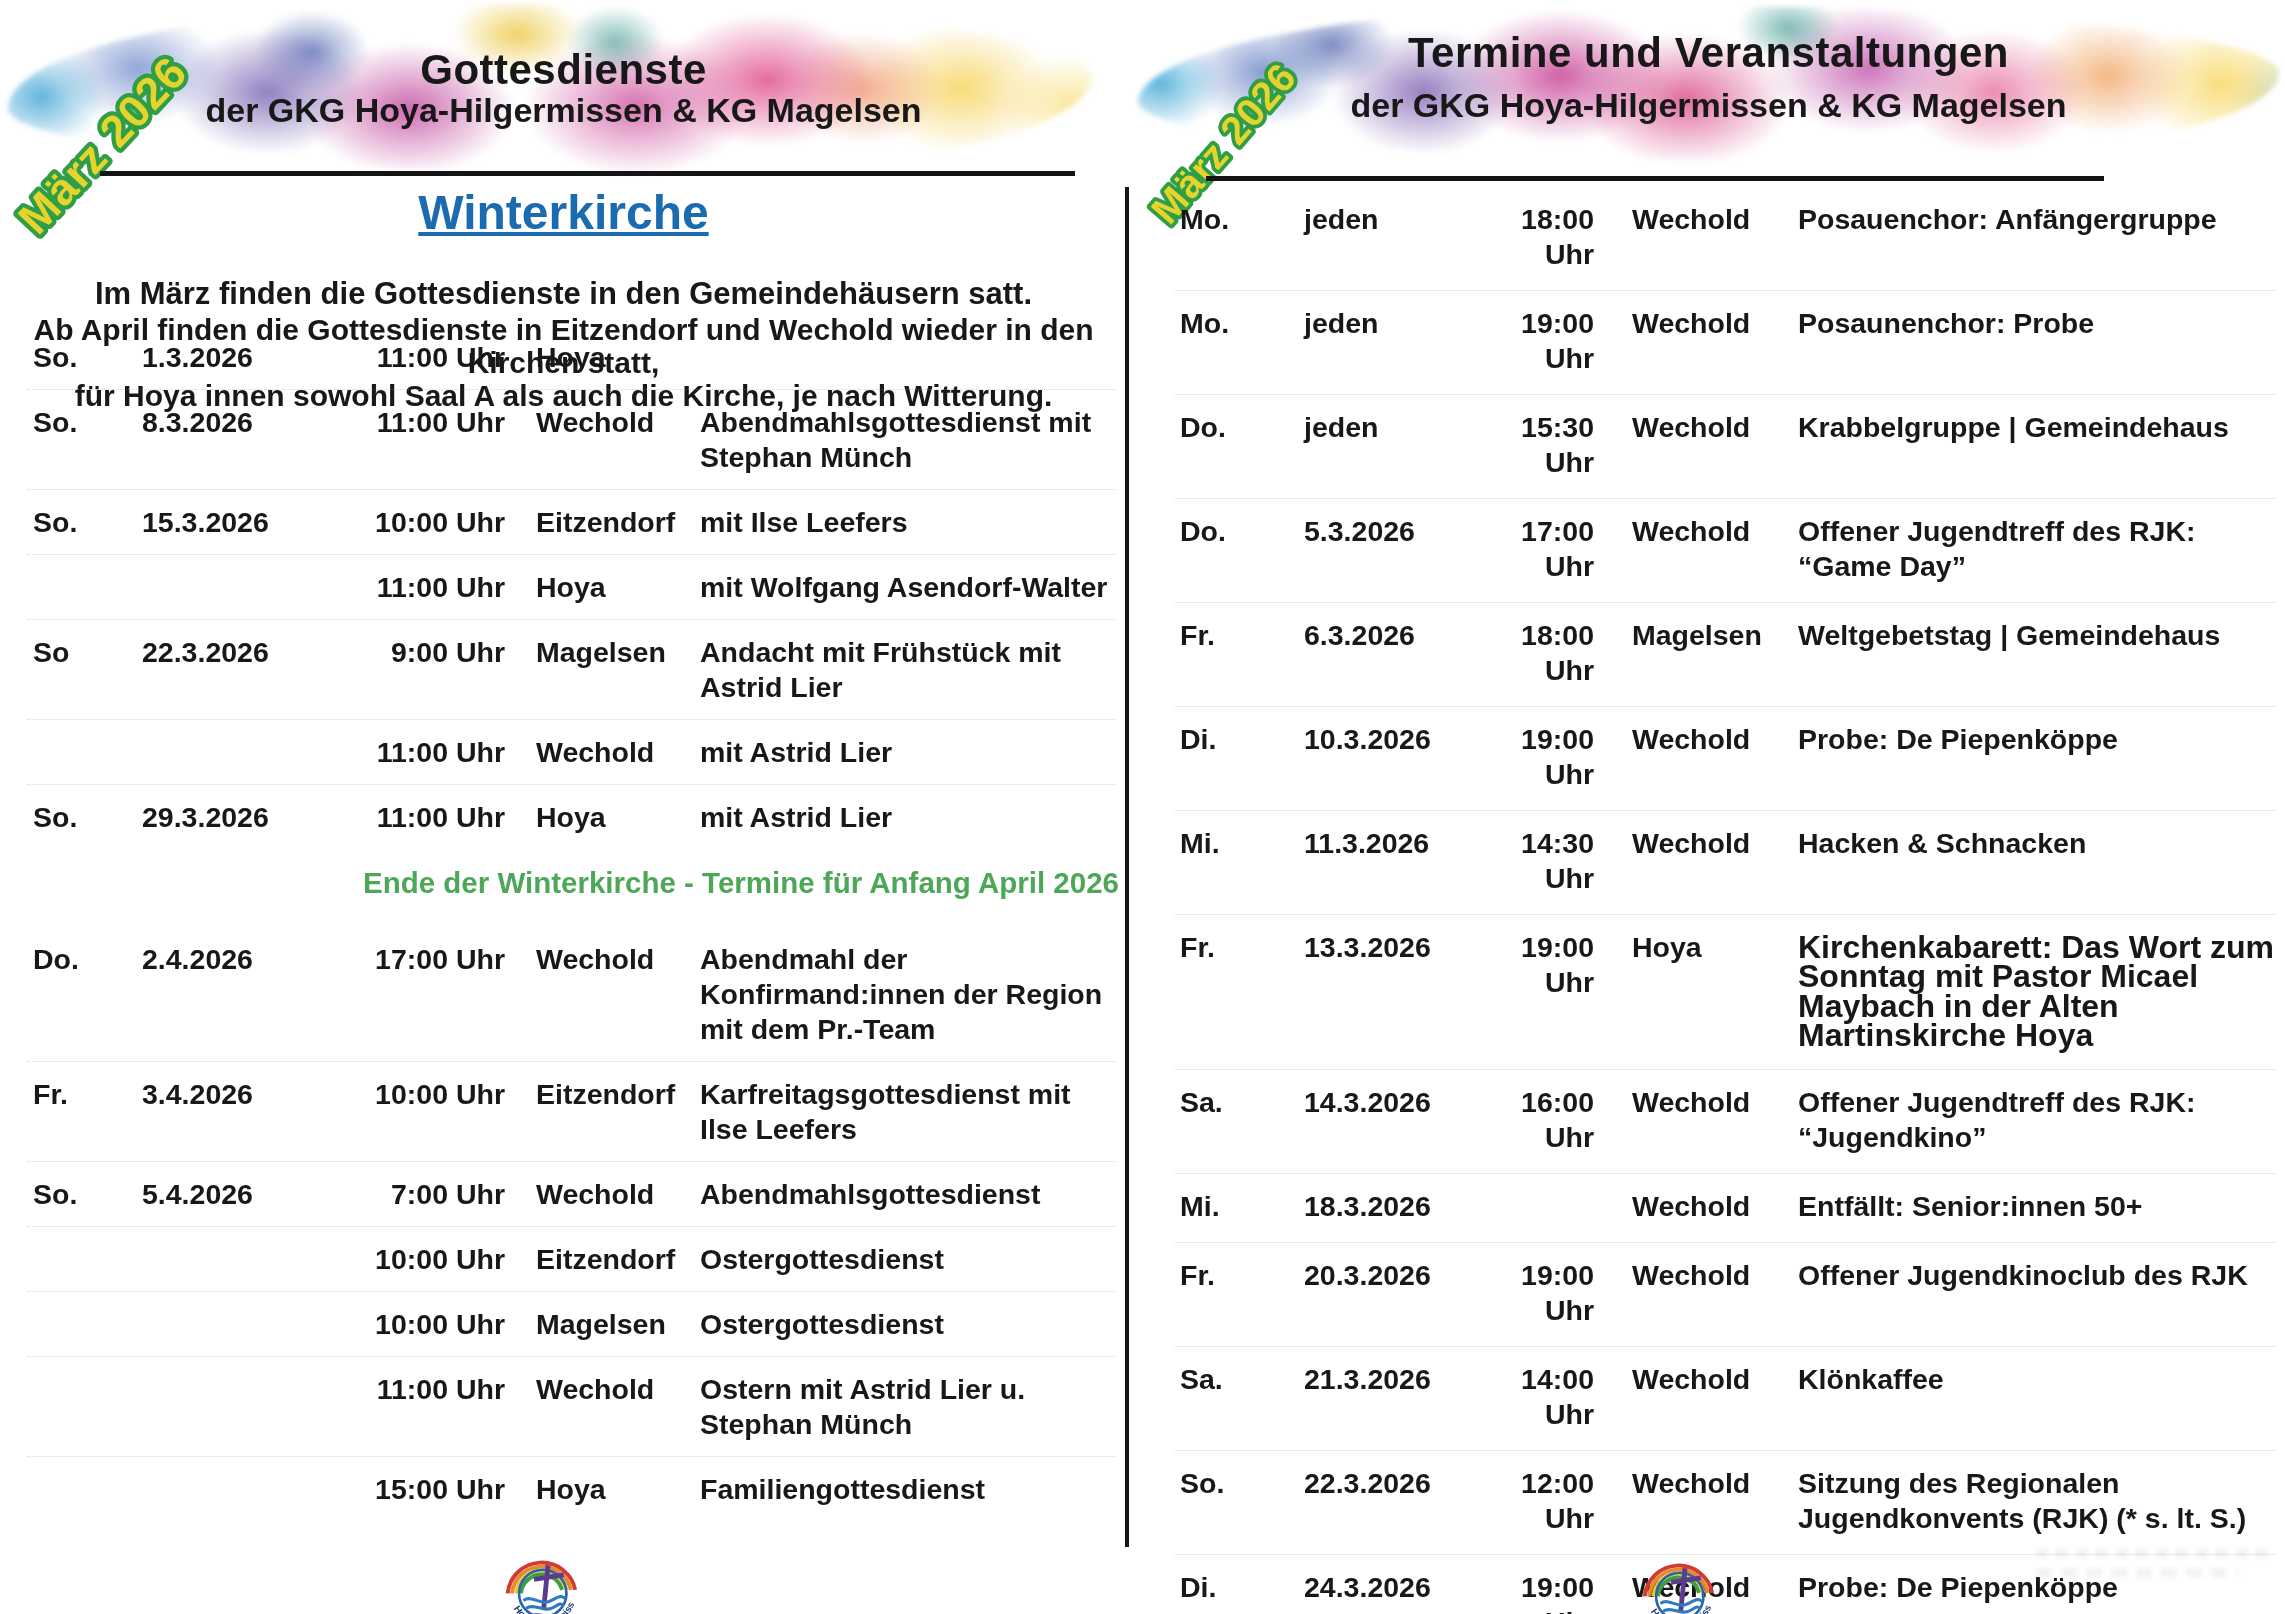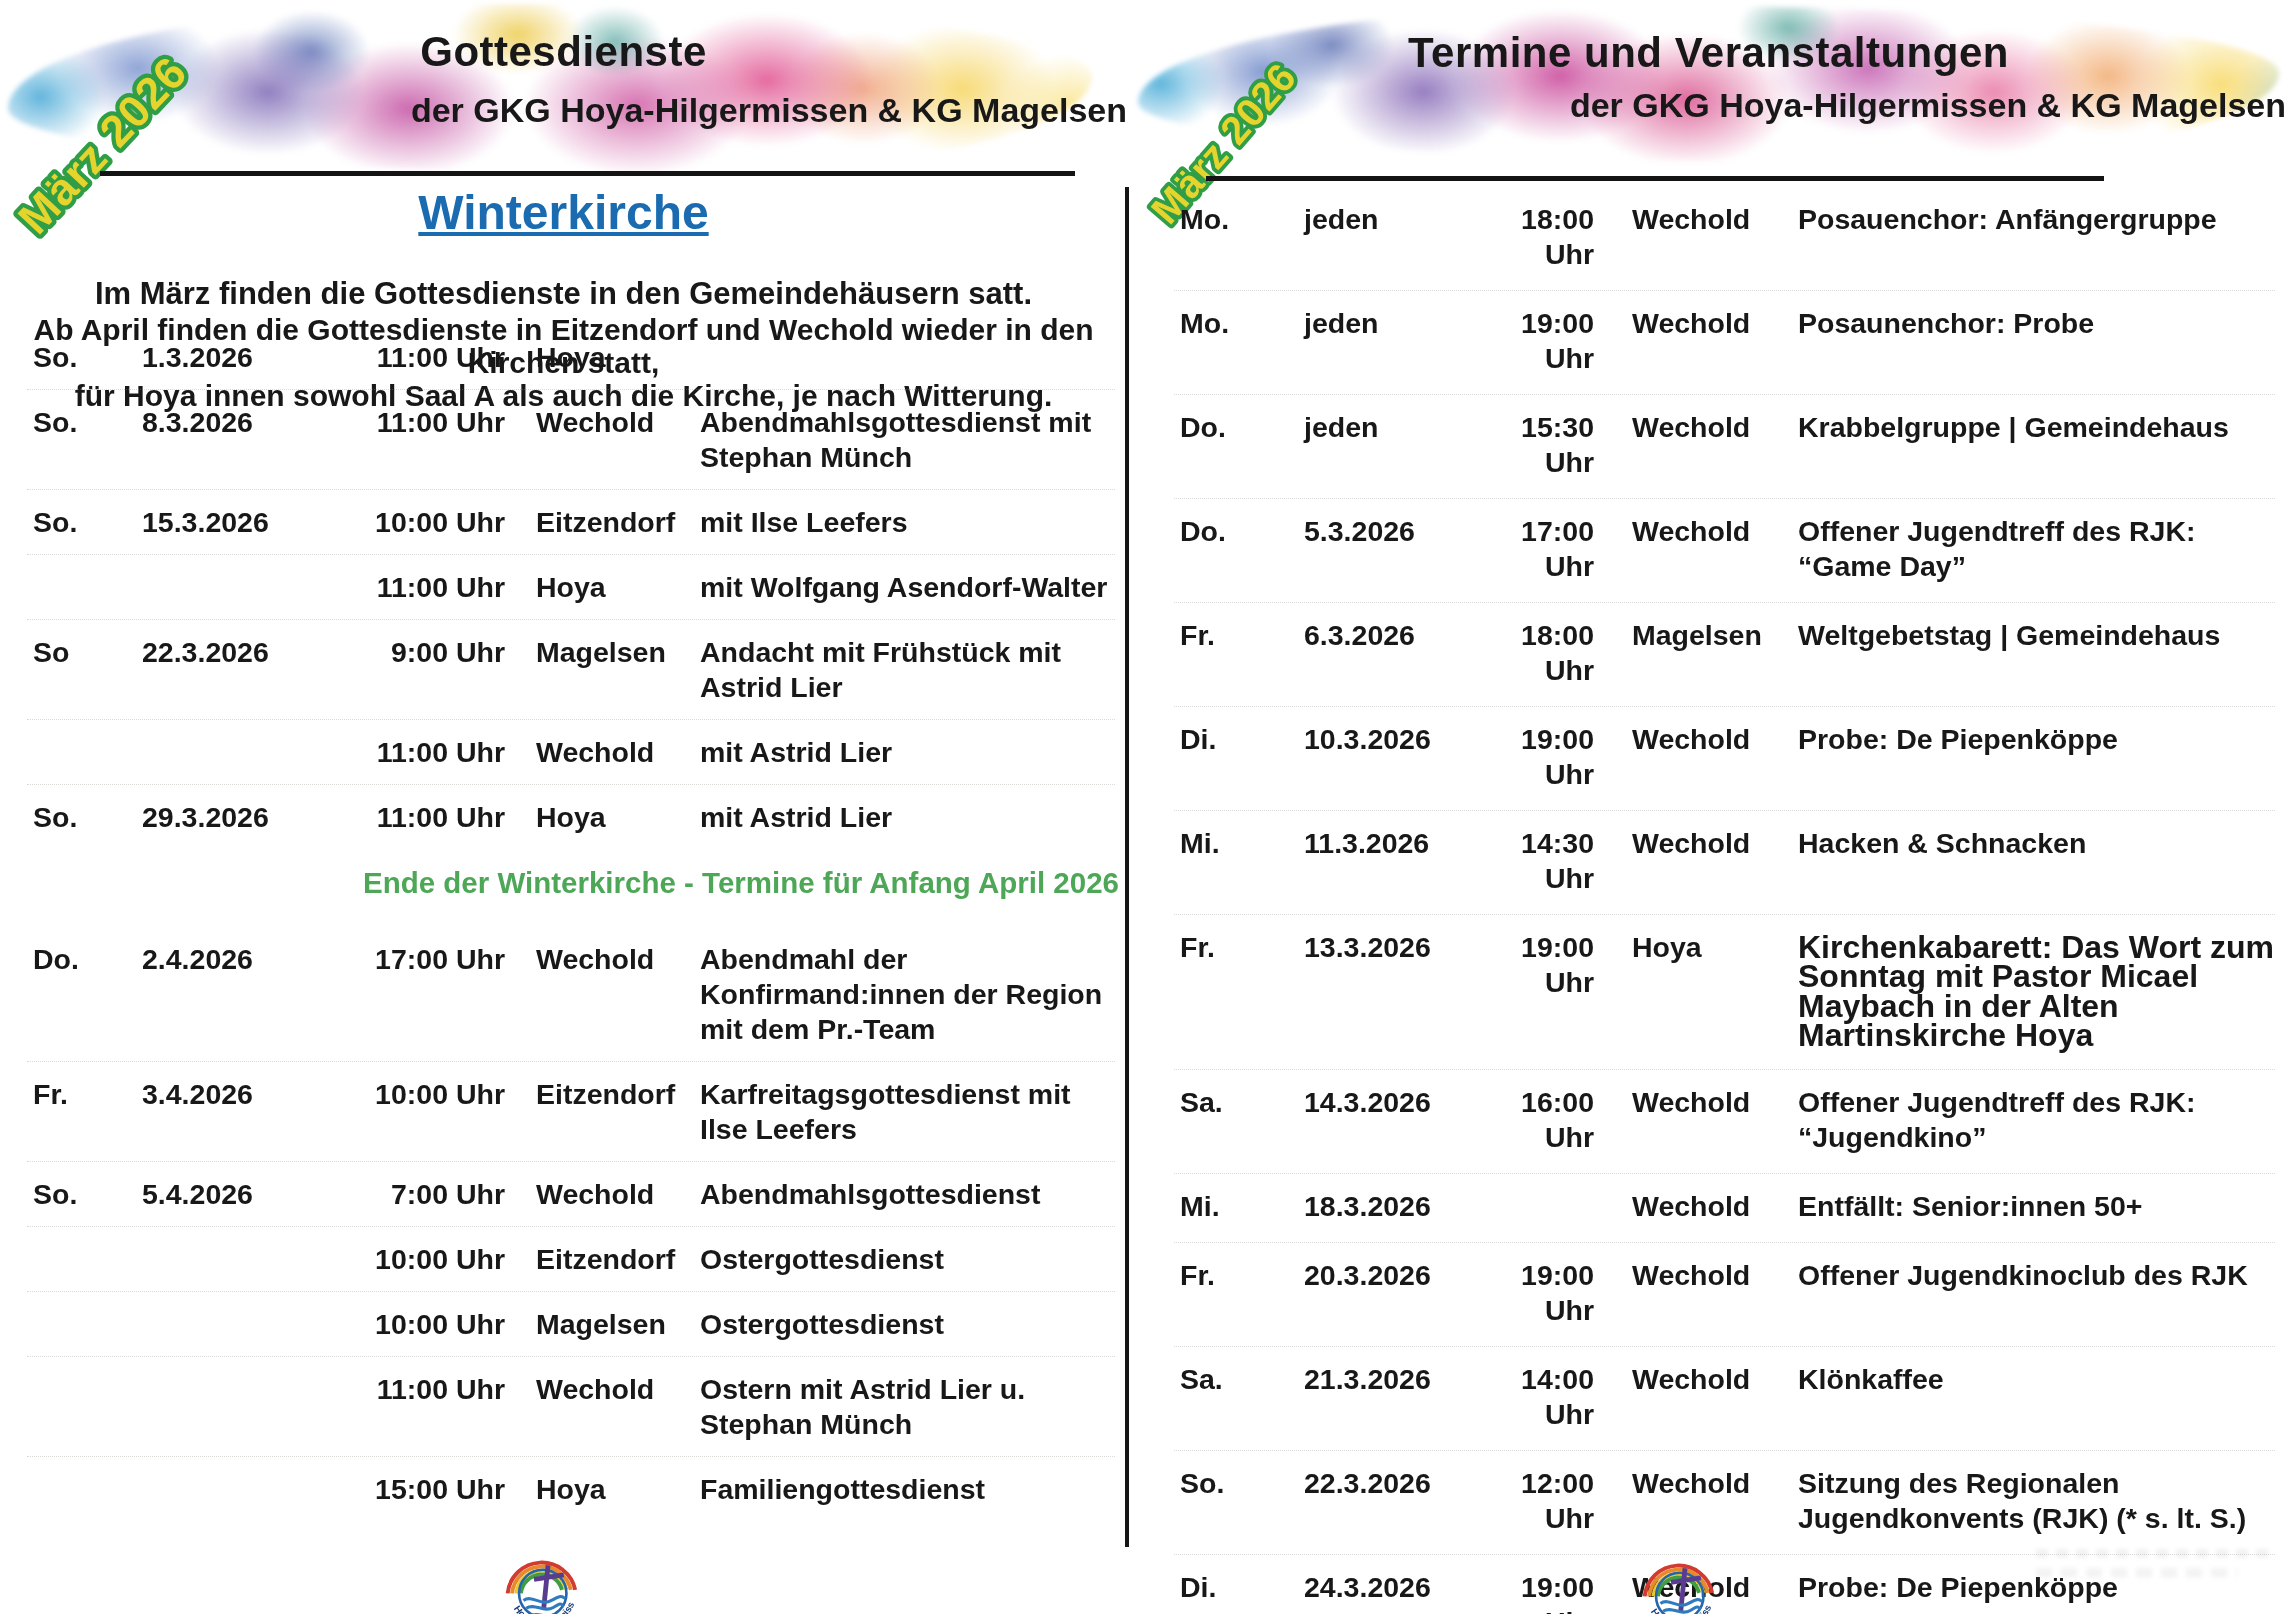--- a/index.html
+++ b/index.html
@@ -49,7 +49,7 @@
 
   .page-title{position:absolute;width:100%;text-align:center;font-size:42px;letter-spacing:0.5px;}
   .page-subtitle{position:absolute;width:100%;text-align:right;font-size:34px;}
-  #page-left  .page-title{top:28px;}  #page-left  .page-subtitle{top:91px;}
+  #page-left  .page-title{top:46px;}  #page-left  .page-subtitle{top:91px;}
   #page-right .page-title{top:28.5px;}  #page-right .page-subtitle{top:86px;}
 
   .ribbon{position:absolute;overflow:visible;}

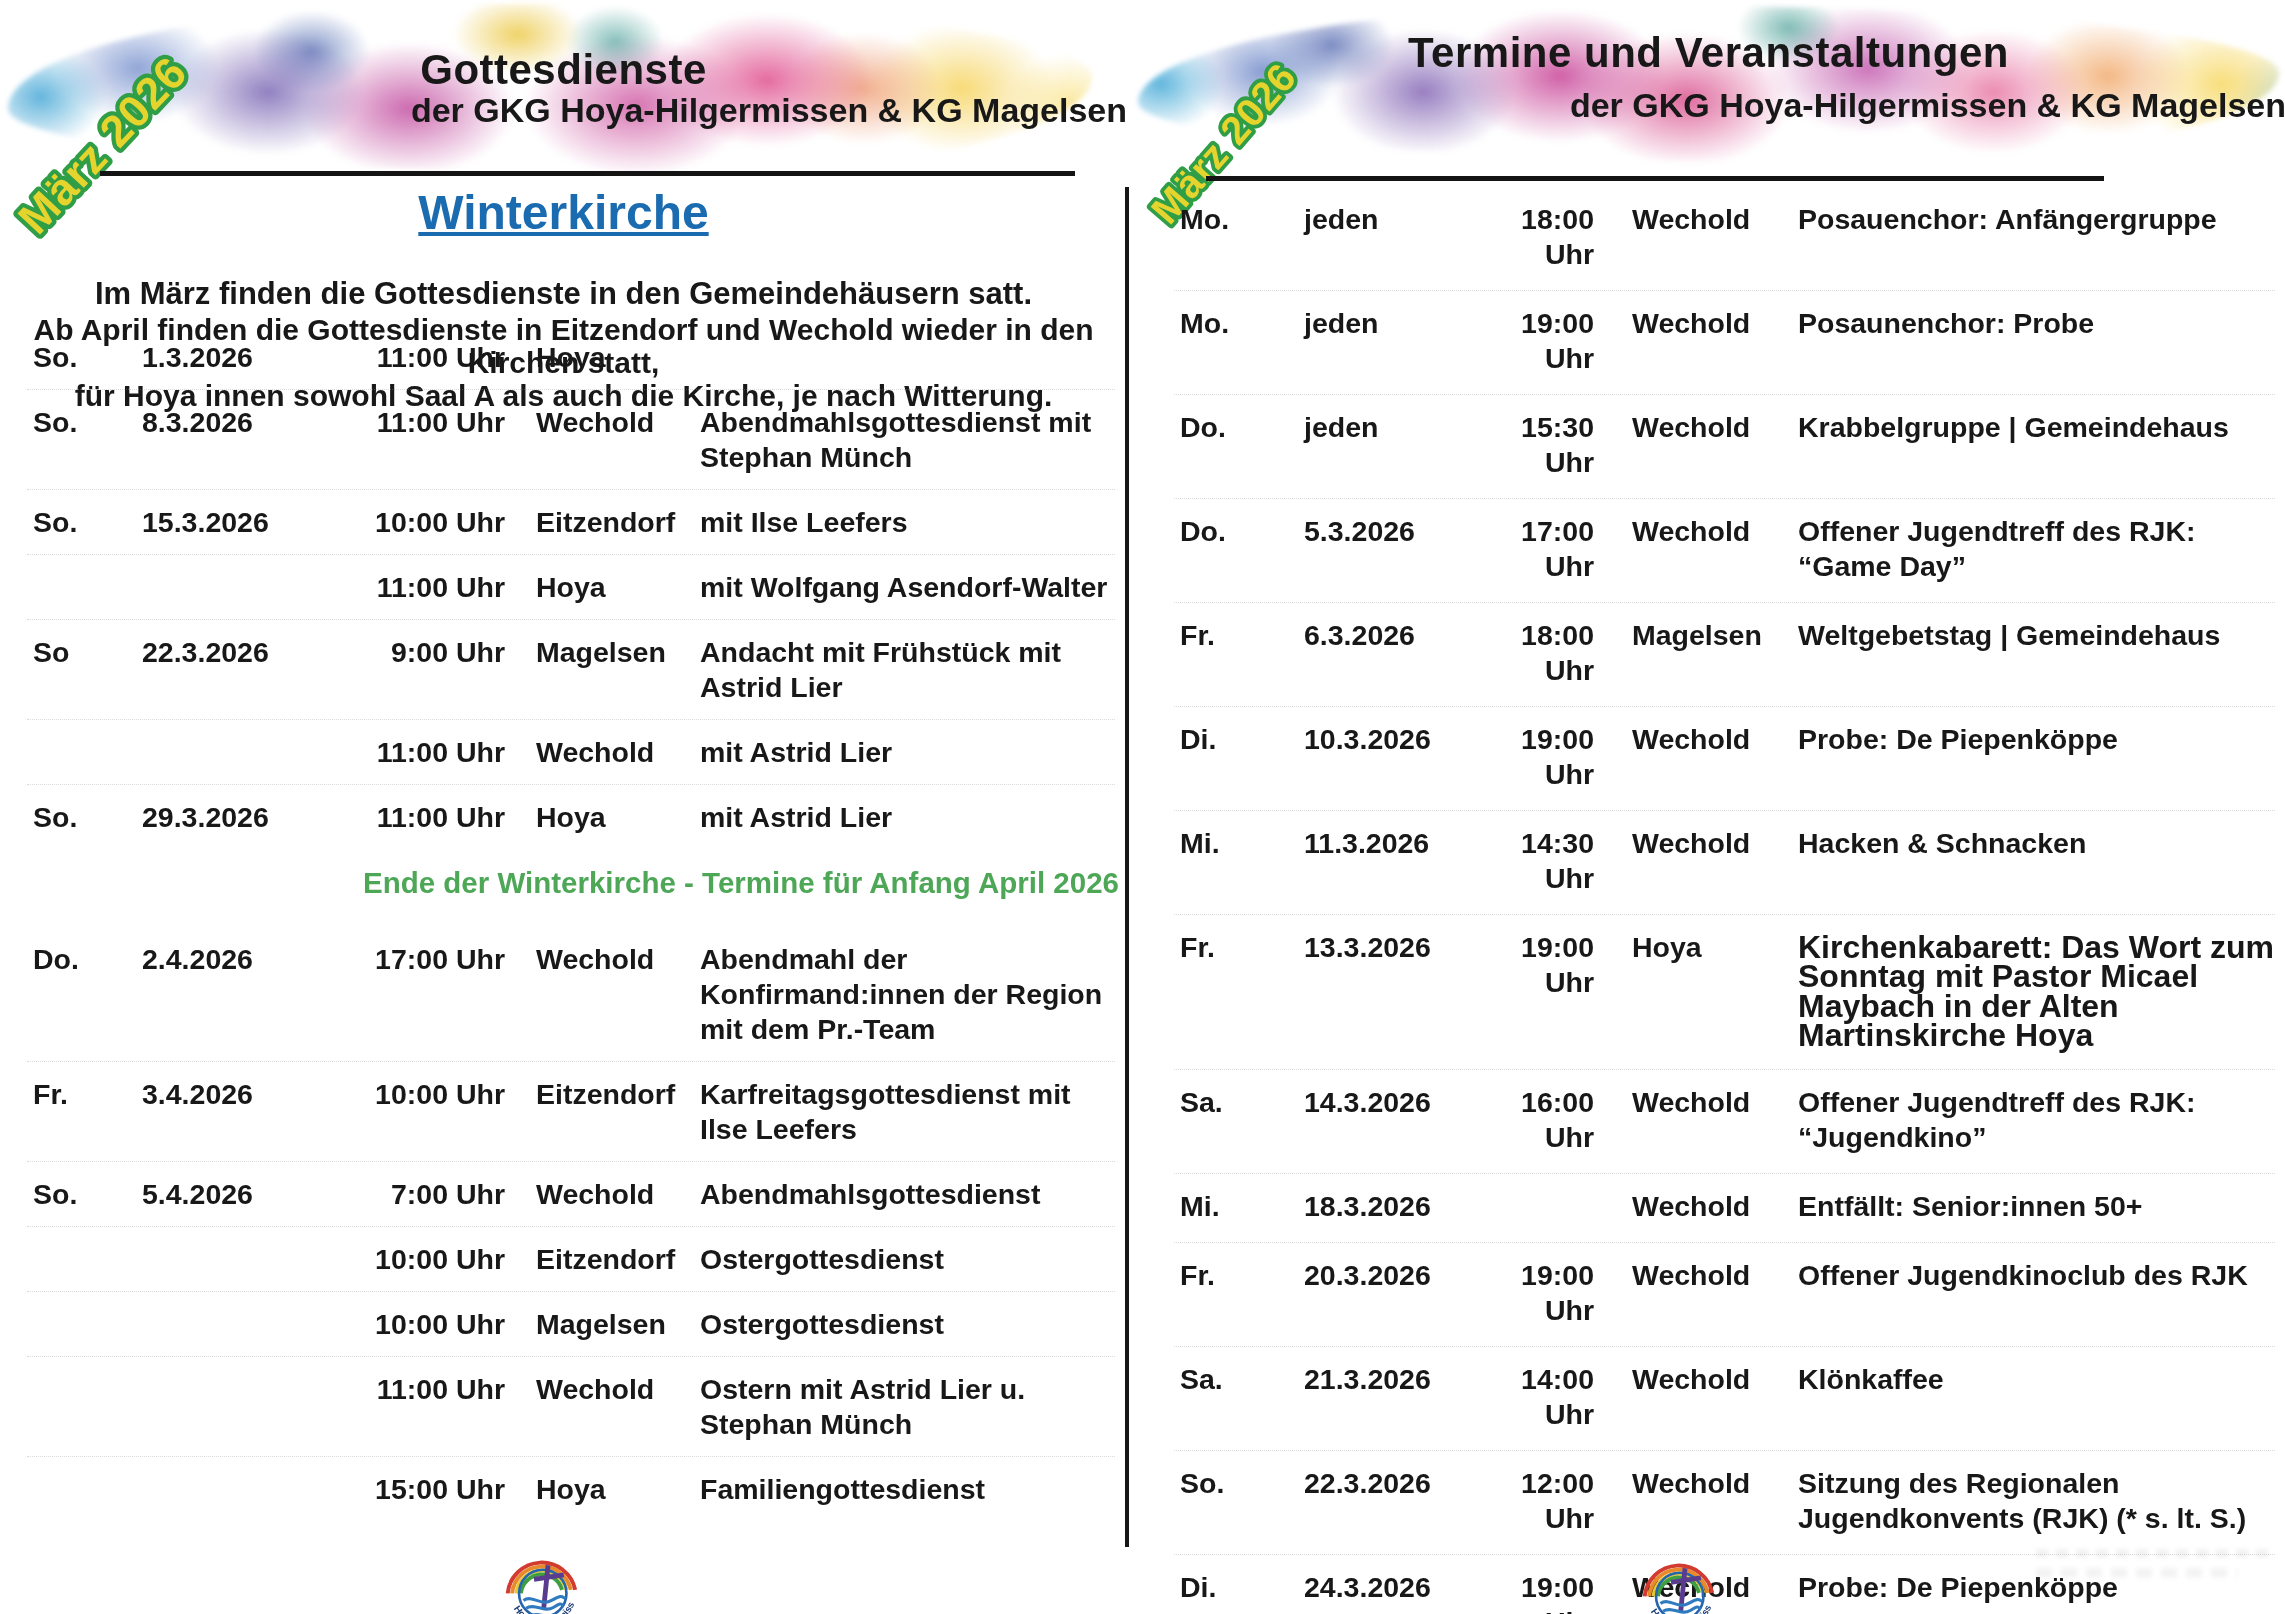--- a/index.html
+++ b/index.html
@@ -48,7 +48,7 @@
   }
 
   .page-title{position:absolute;width:100%;text-align:center;font-size:42px;letter-spacing:0.5px;}
-  .page-subtitle{position:absolute;width:100%;text-align:right;font-size:34px;}
+  .page-subtitle{position:absolute;width:100%;text-align:center;font-size:34px;}
   #page-left  .page-title{top:46px;}  #page-left  .page-subtitle{top:91px;}
   #page-right .page-title{top:28.5px;}  #page-right .page-subtitle{top:86px;}
 

